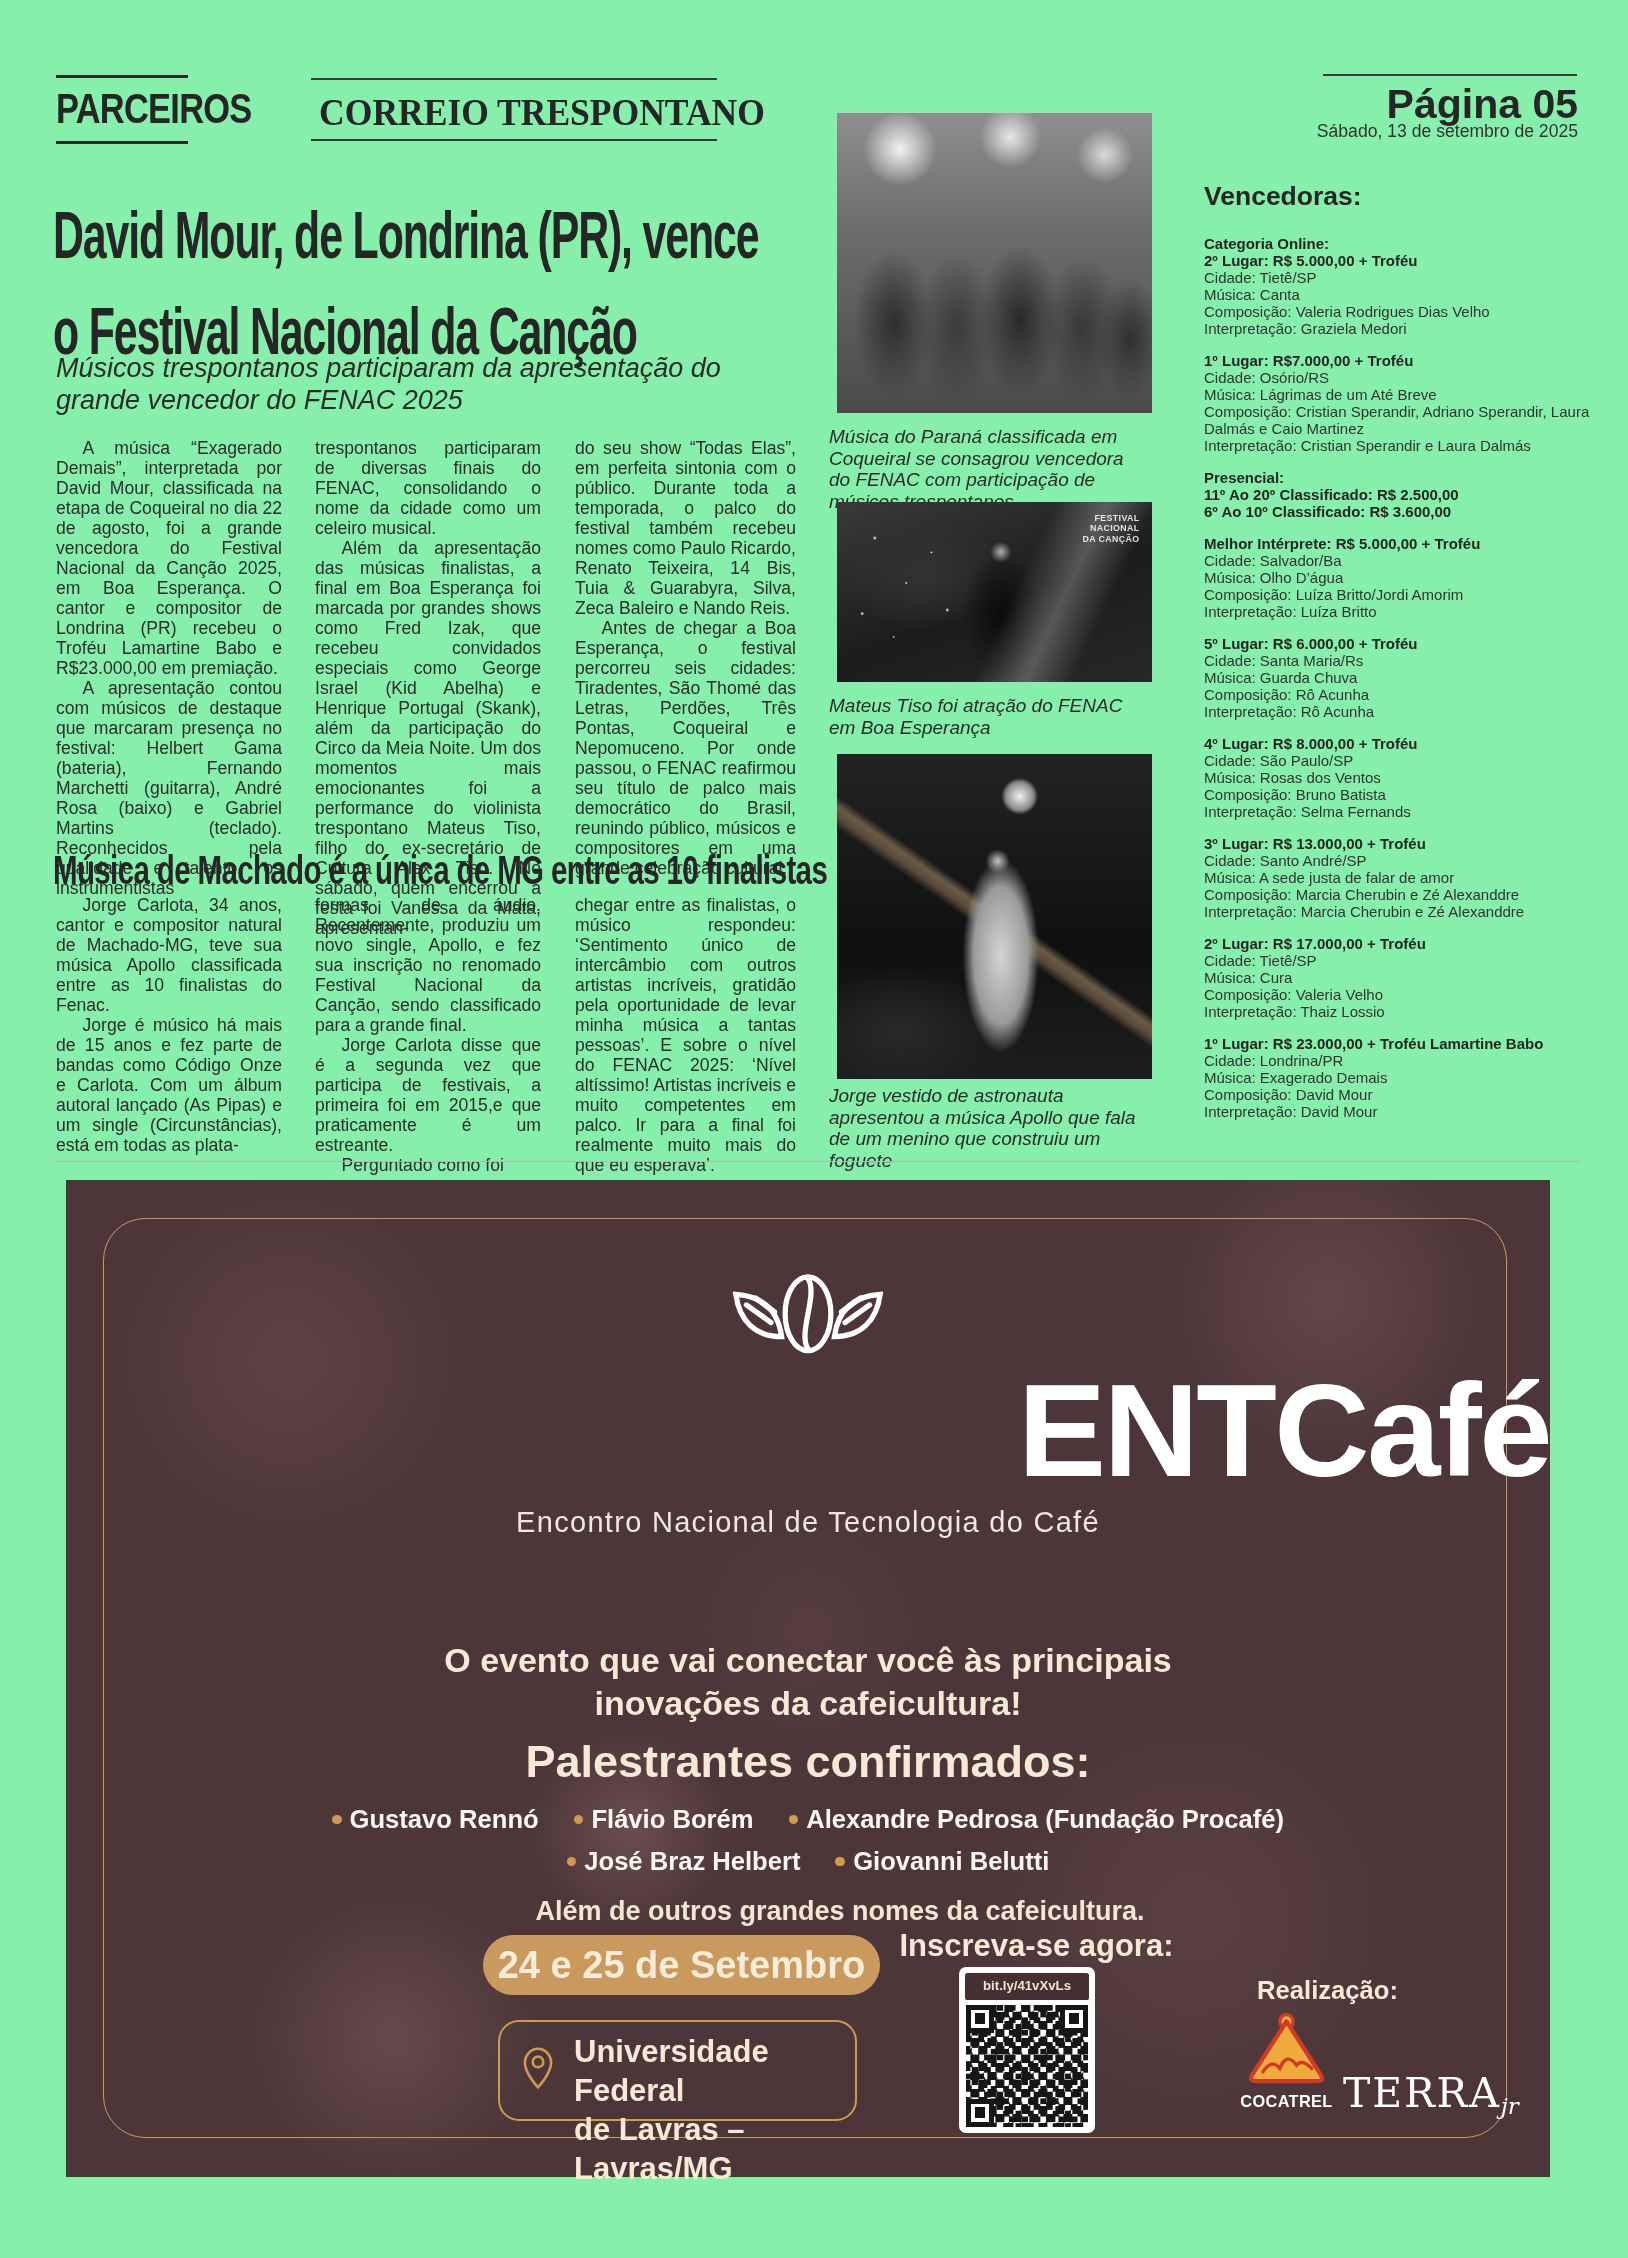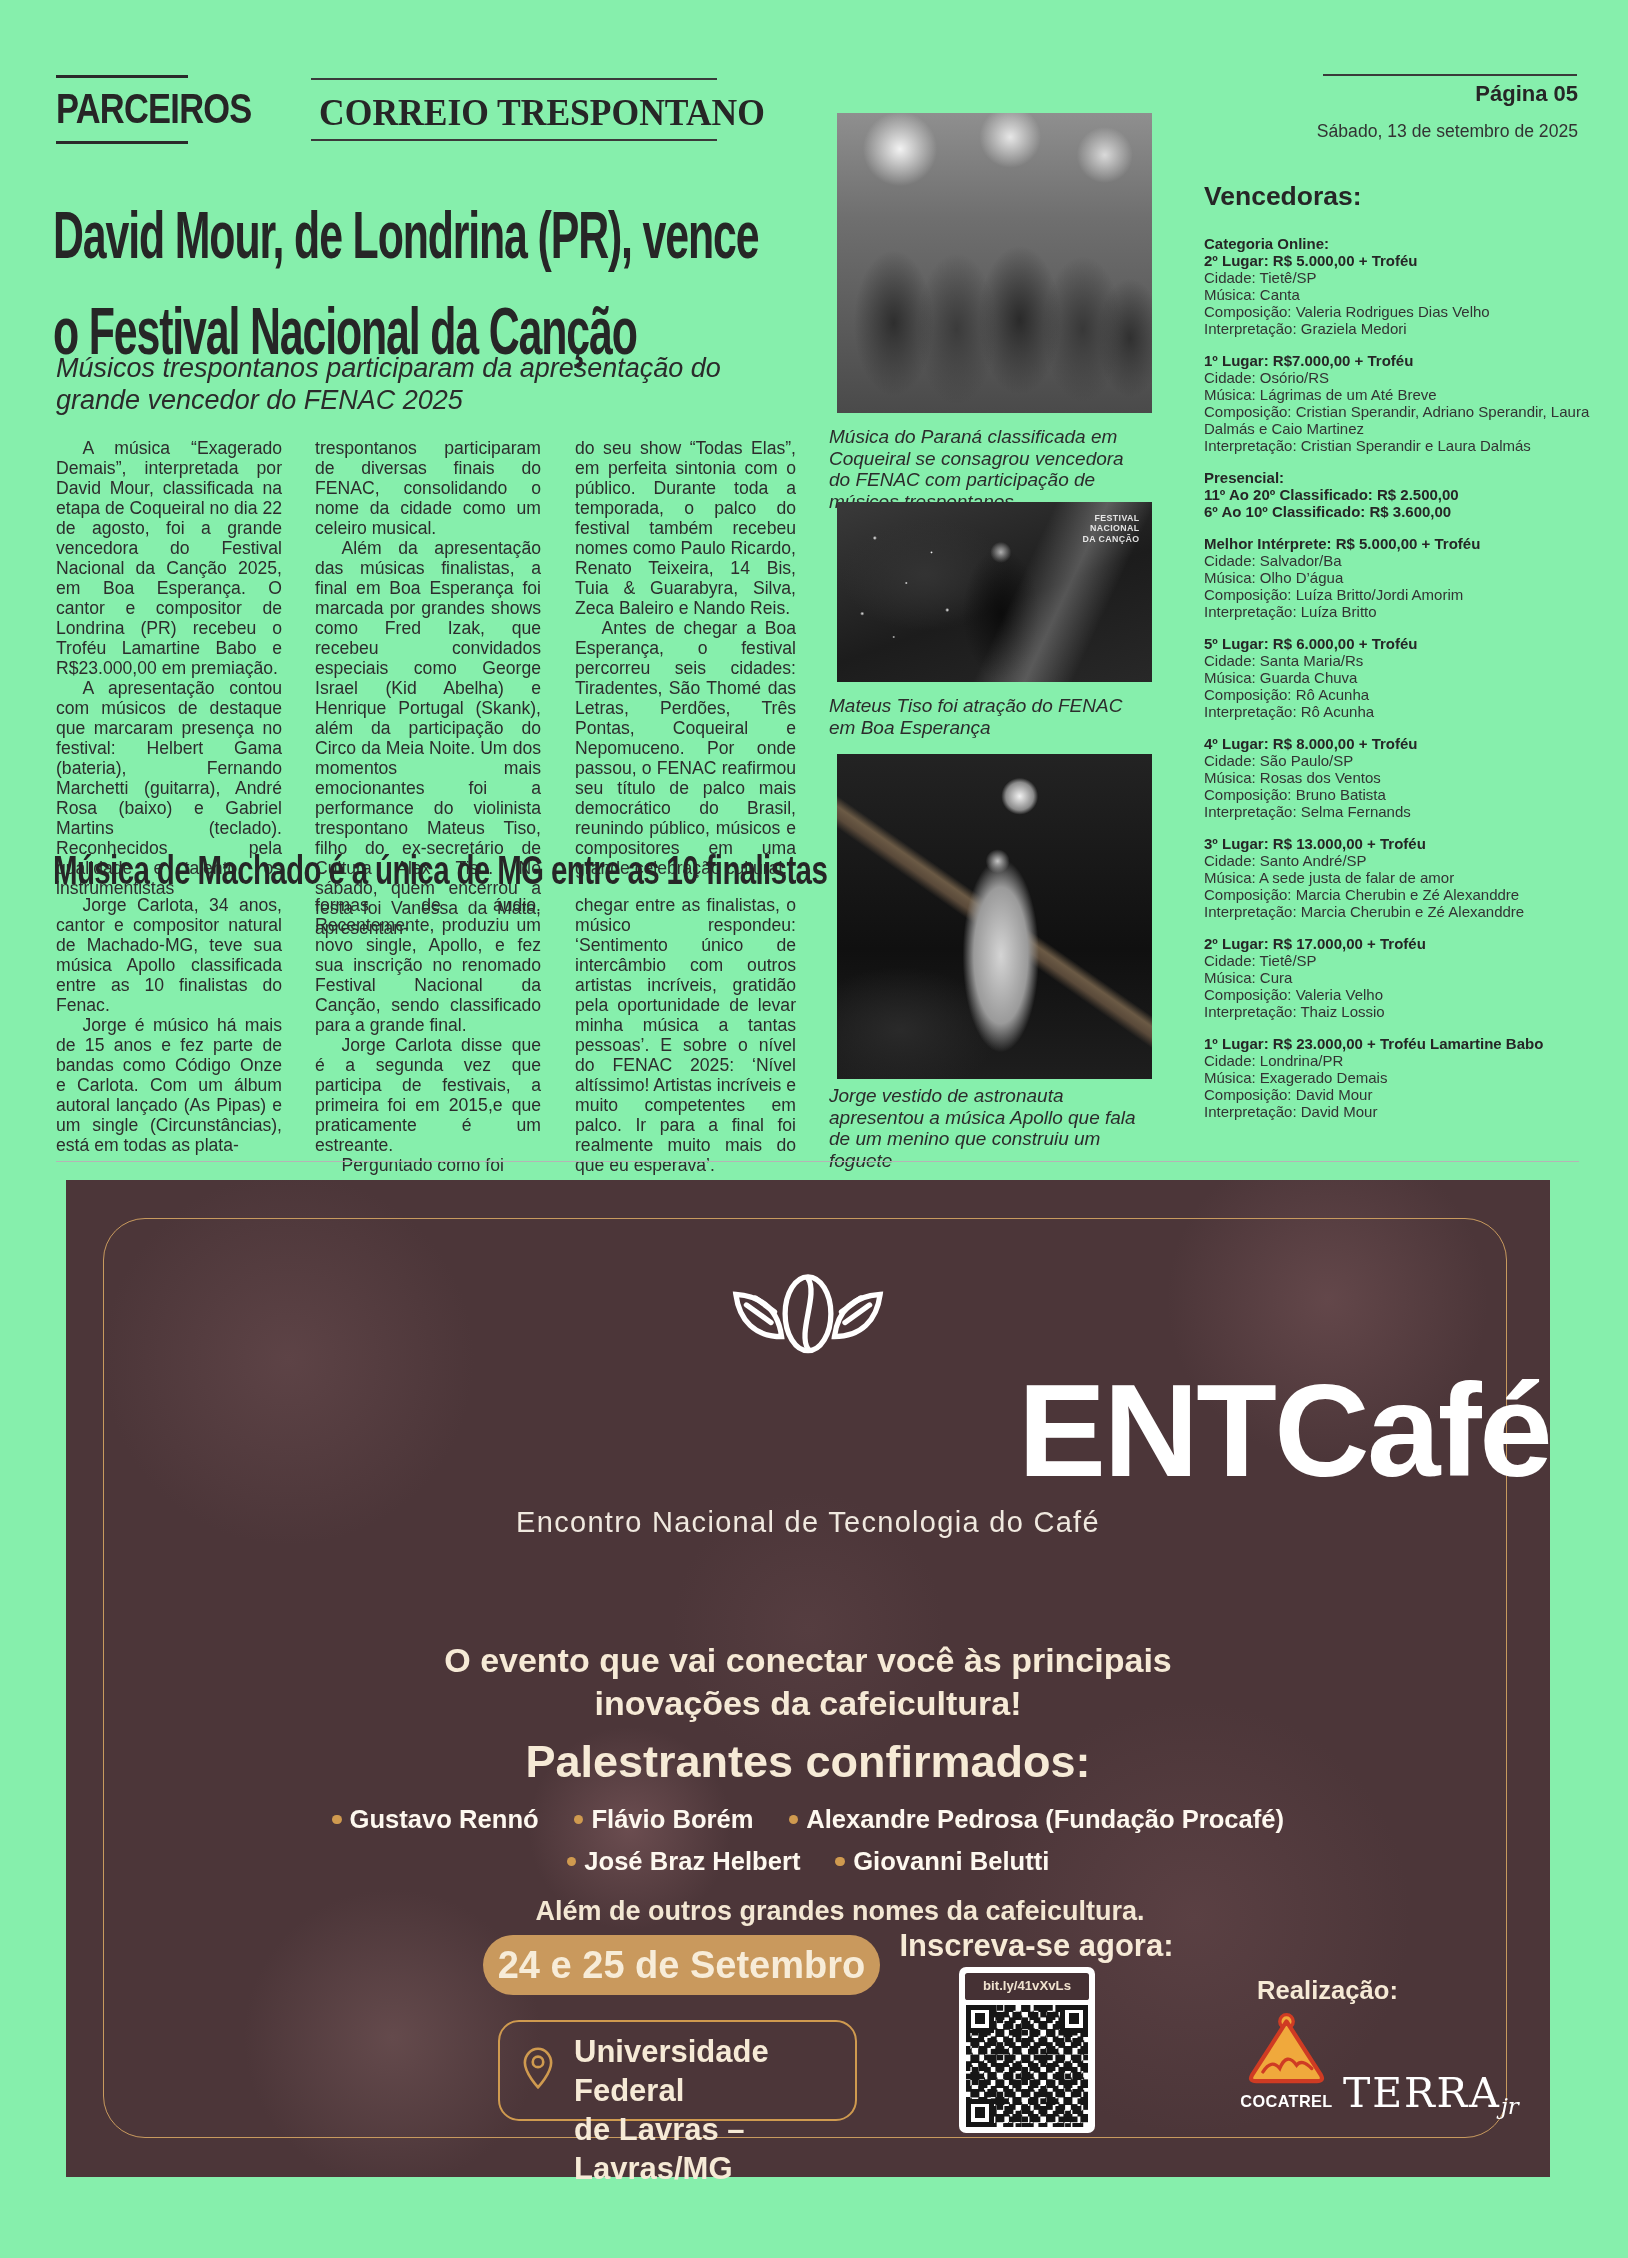--- a/index.html
+++ b/index.html
@@ -25,7 +25,7 @@
   }
   .mast-page{
     position:absolute;right:51px;top:81px;width:353px;text-align:right;
-    font-weight:700;font-size:22px;color:#262626;
+    font-weight:700;font-size:41px;color:#262626;
   }
   .mast-date{
     position:absolute;right:51px;top:121px;width:371px;text-align:right;

